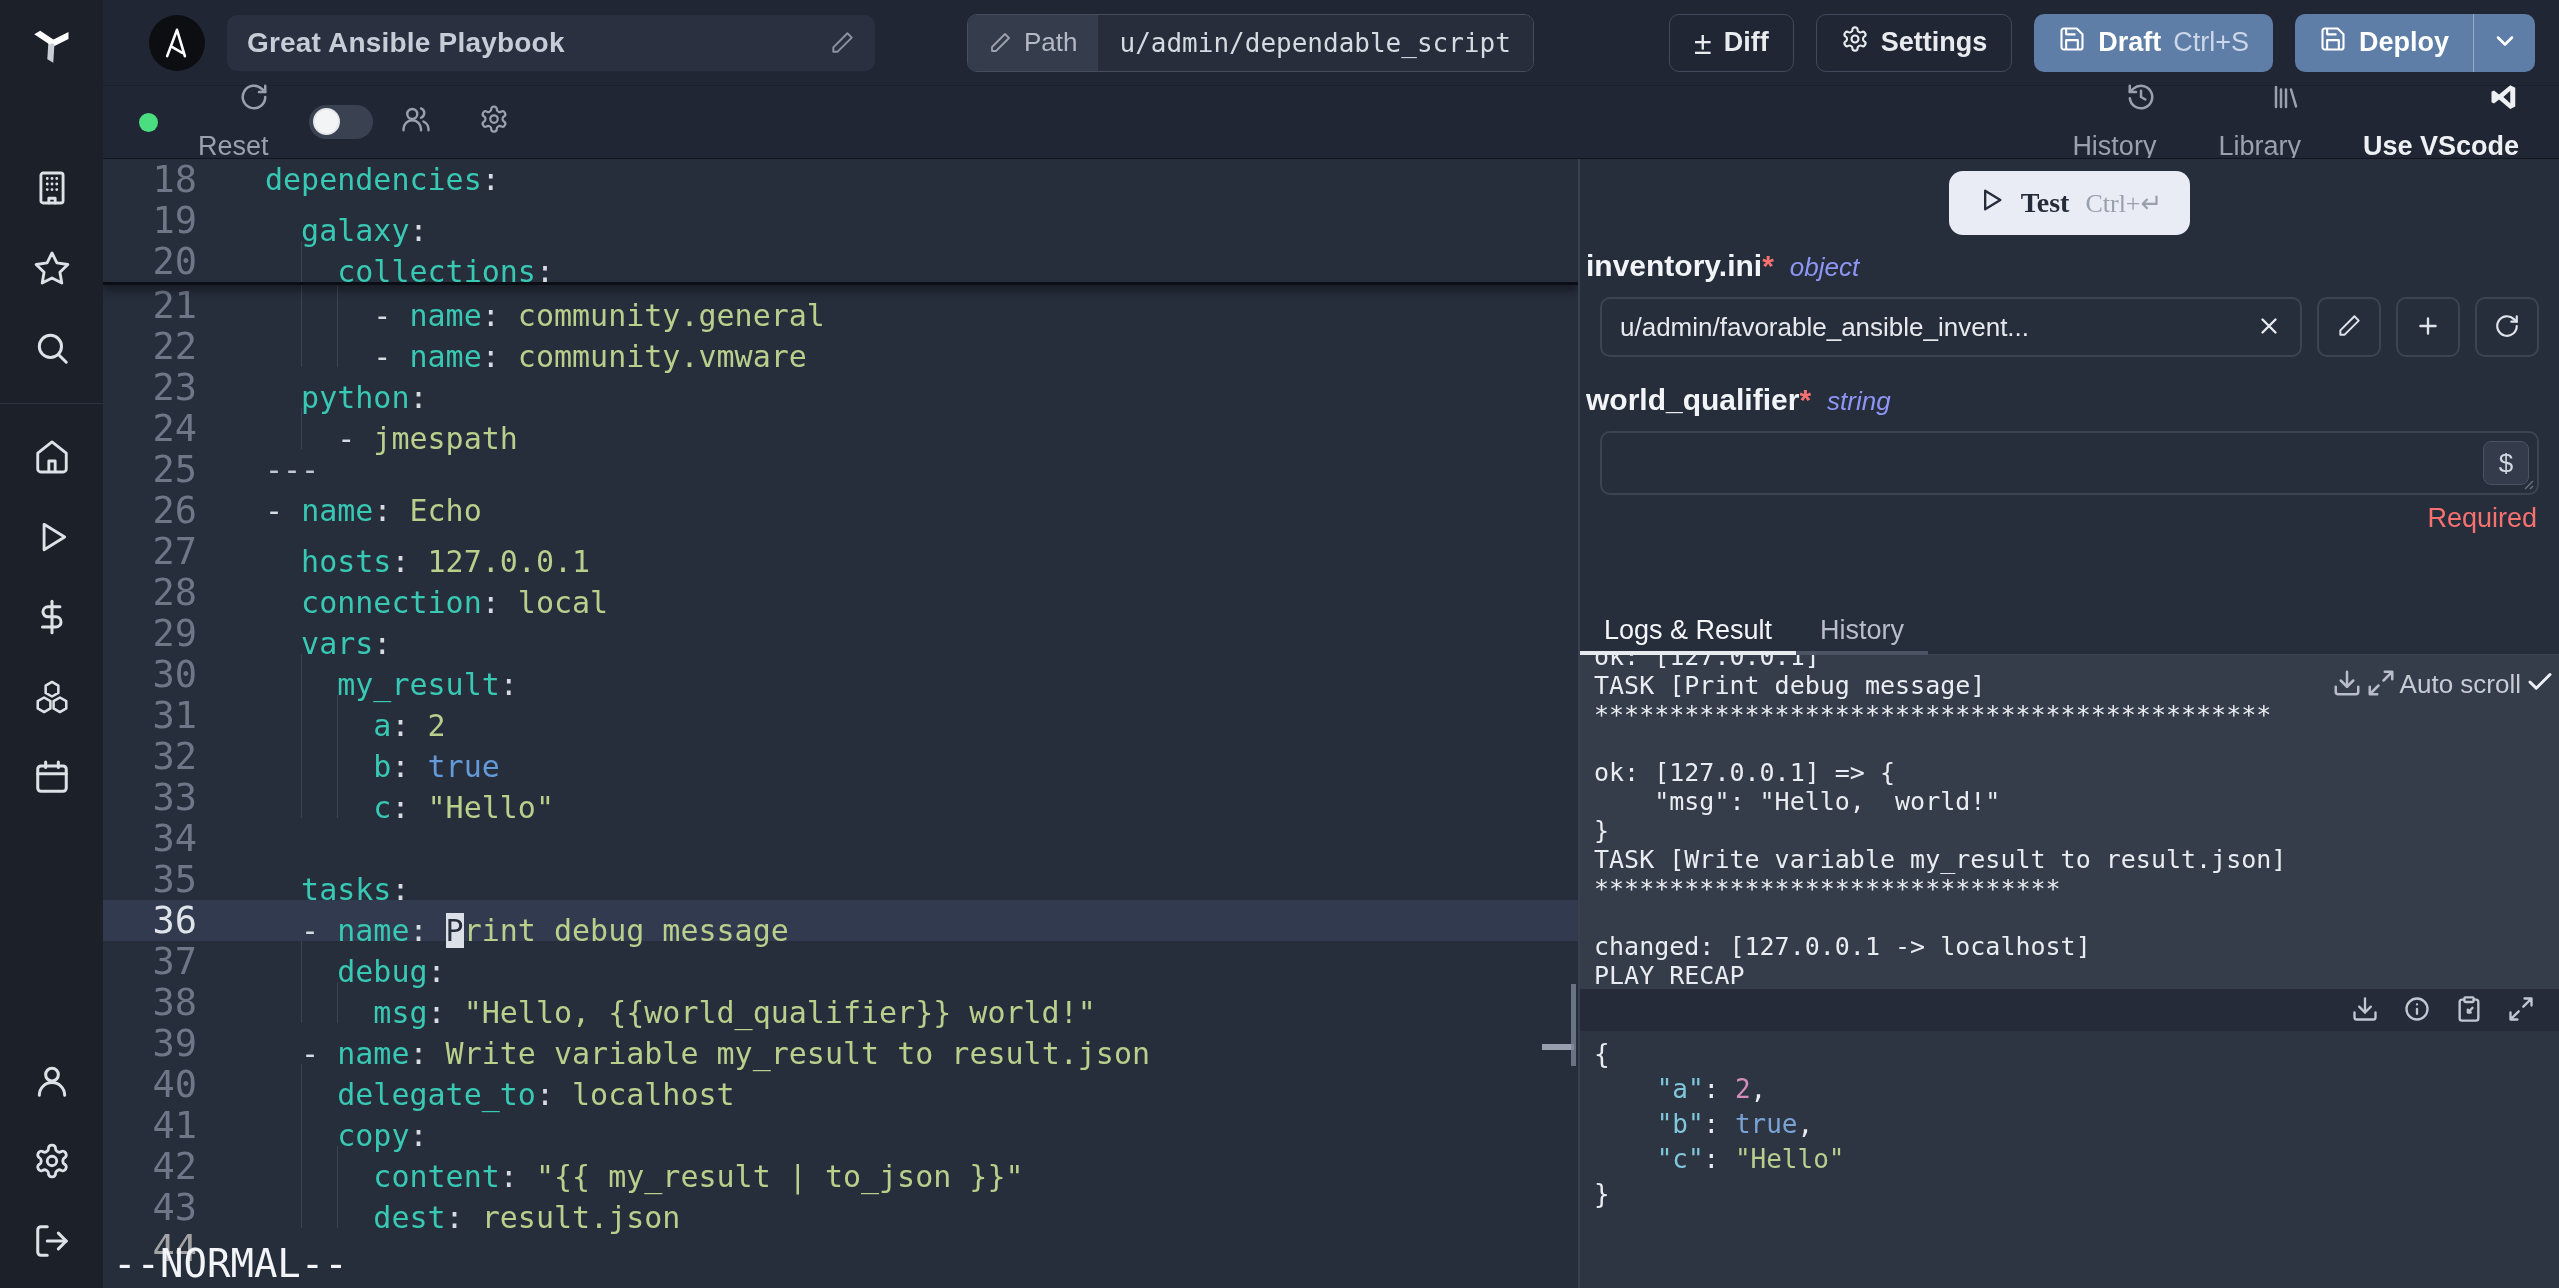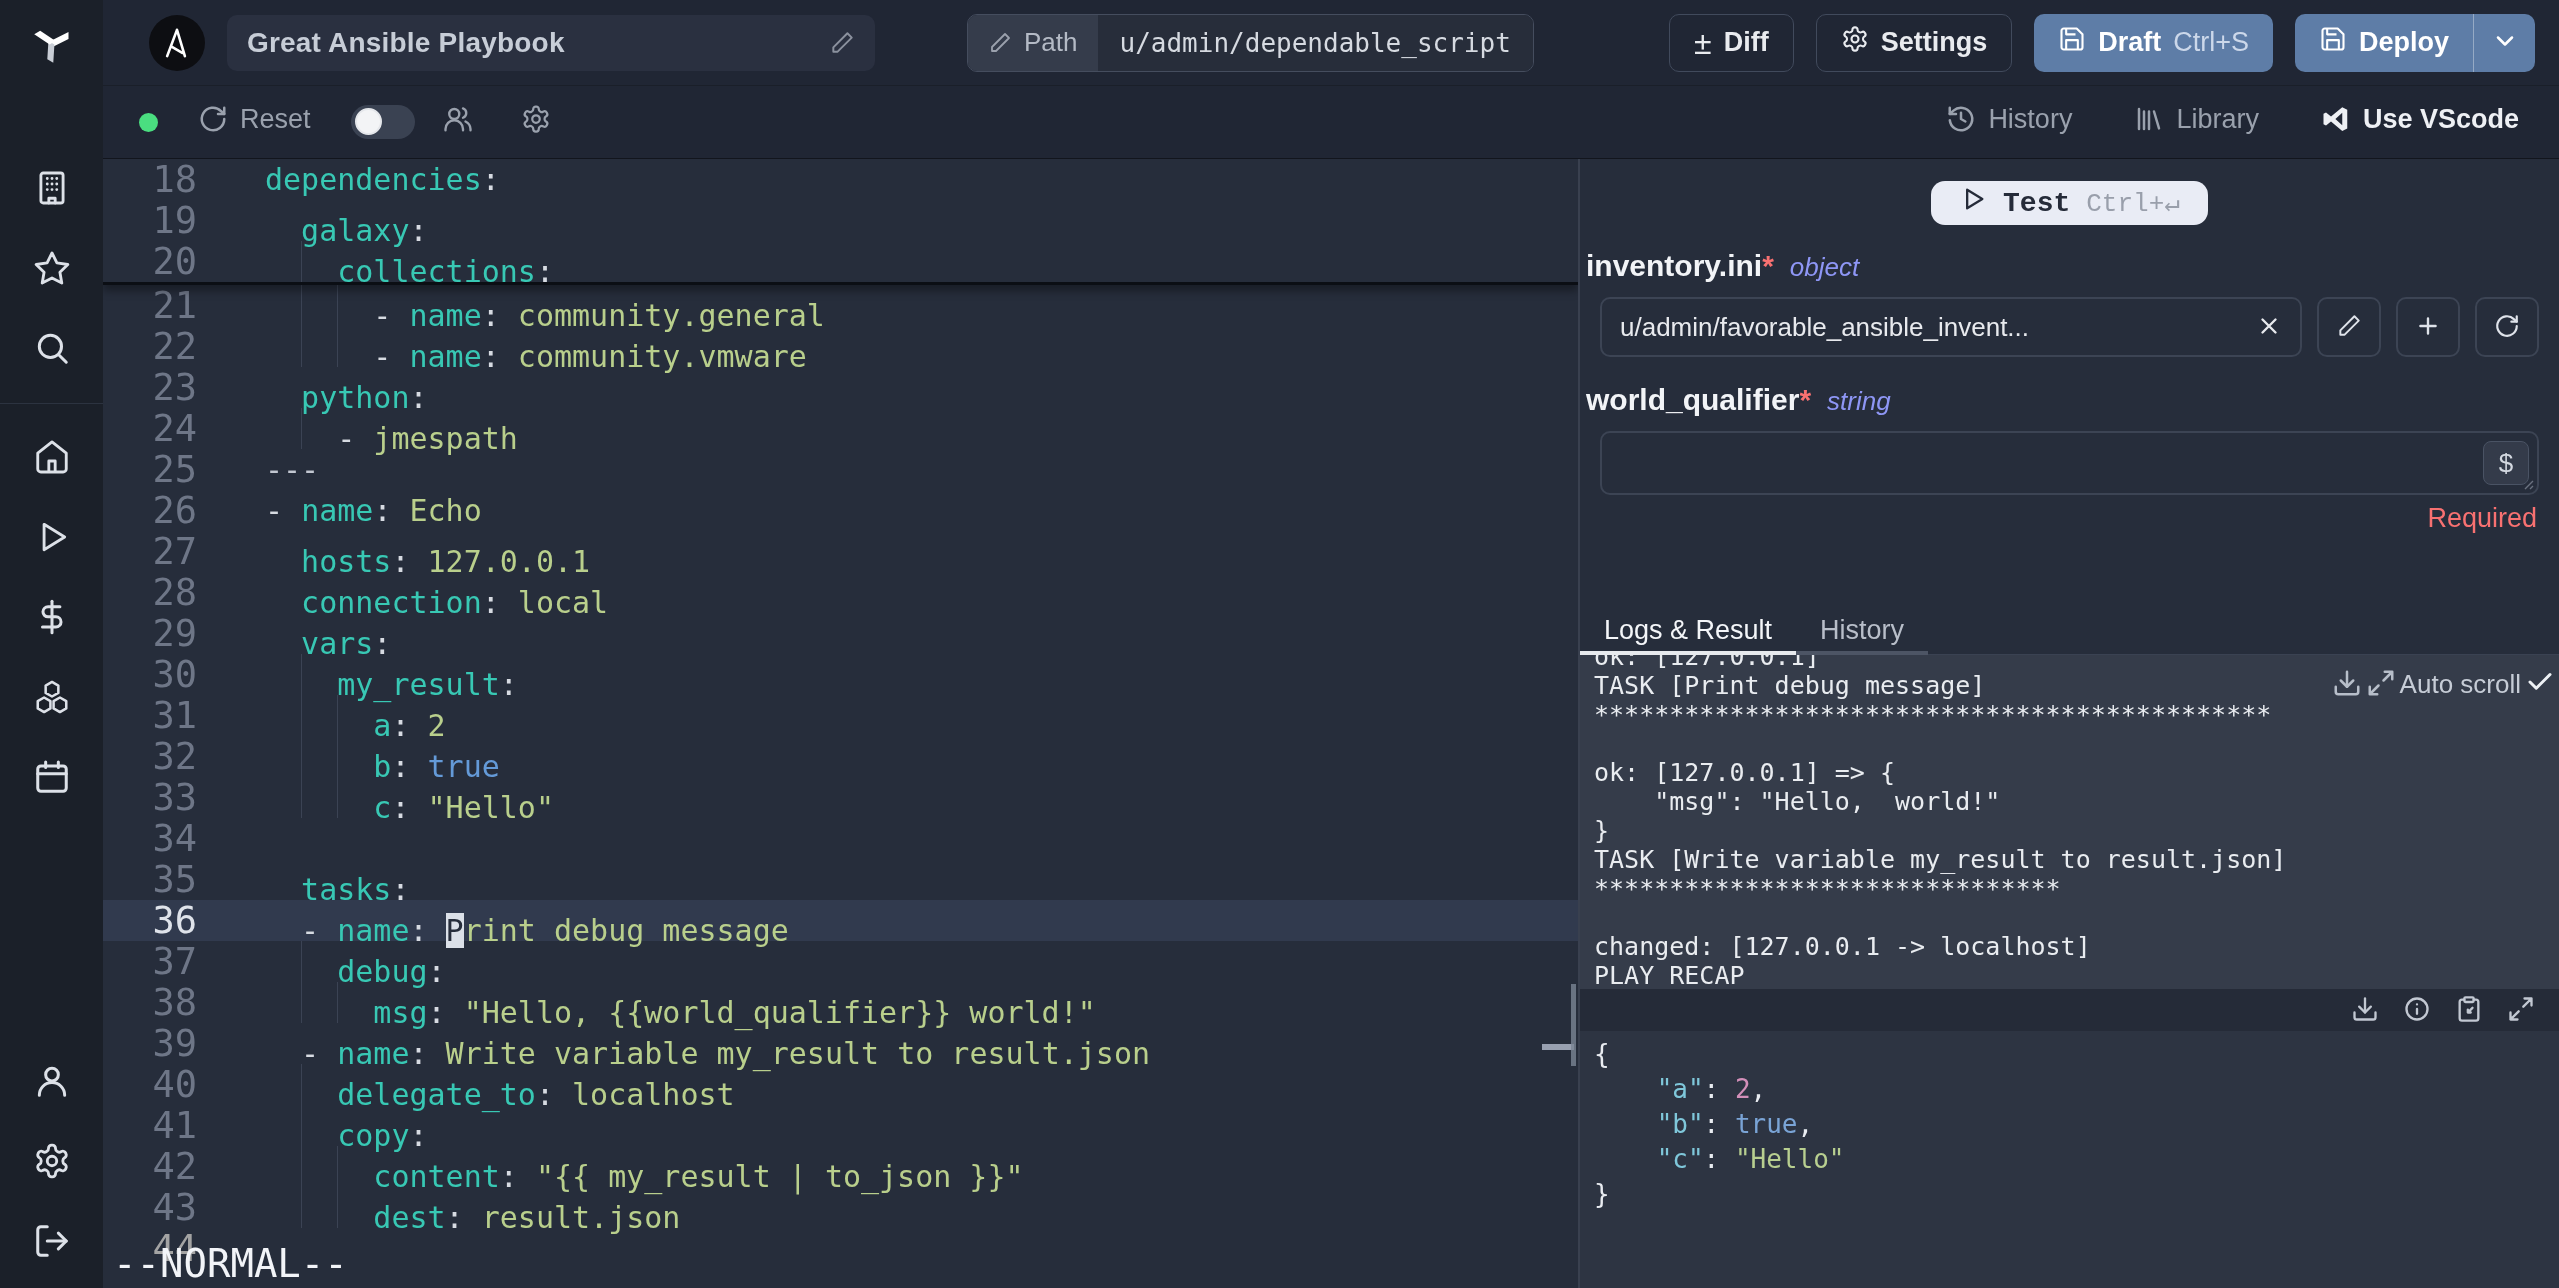--- a/index.html
+++ b/index.html
@@ -53,8 +53,8 @@
   .toolbar2 { height:73px; background:#202634; display:flex; align-items:center; padding:0 40px 0 36px;
               flex:none; border-top:1px solid #1a1f29; }
   .dot { width:19px; height:19px; border-radius:50%; background:#4ade80; flex:none; }
-  .t2-btn { background:none; border:none; display:flex; align-items:flex-start; gap:12px; color:#9aa1ad;
-            font-size:27px; cursor:pointer; font-family:inherit; }
+  .t2-btn { background:none; border:none; display:flex; align-items:flex-end; gap:12px; color:#9aa1ad;
+            font-size:27px; cursor:pointer; font-family:inherit;flex-direction:column; }
   .t2-btn svg { width:30px; height:30px; }
   .toggle { width:64px; height:34px; border-radius:17px; background:#3a4252; position:relative;
             cursor:pointer; border:none; flex:none; }

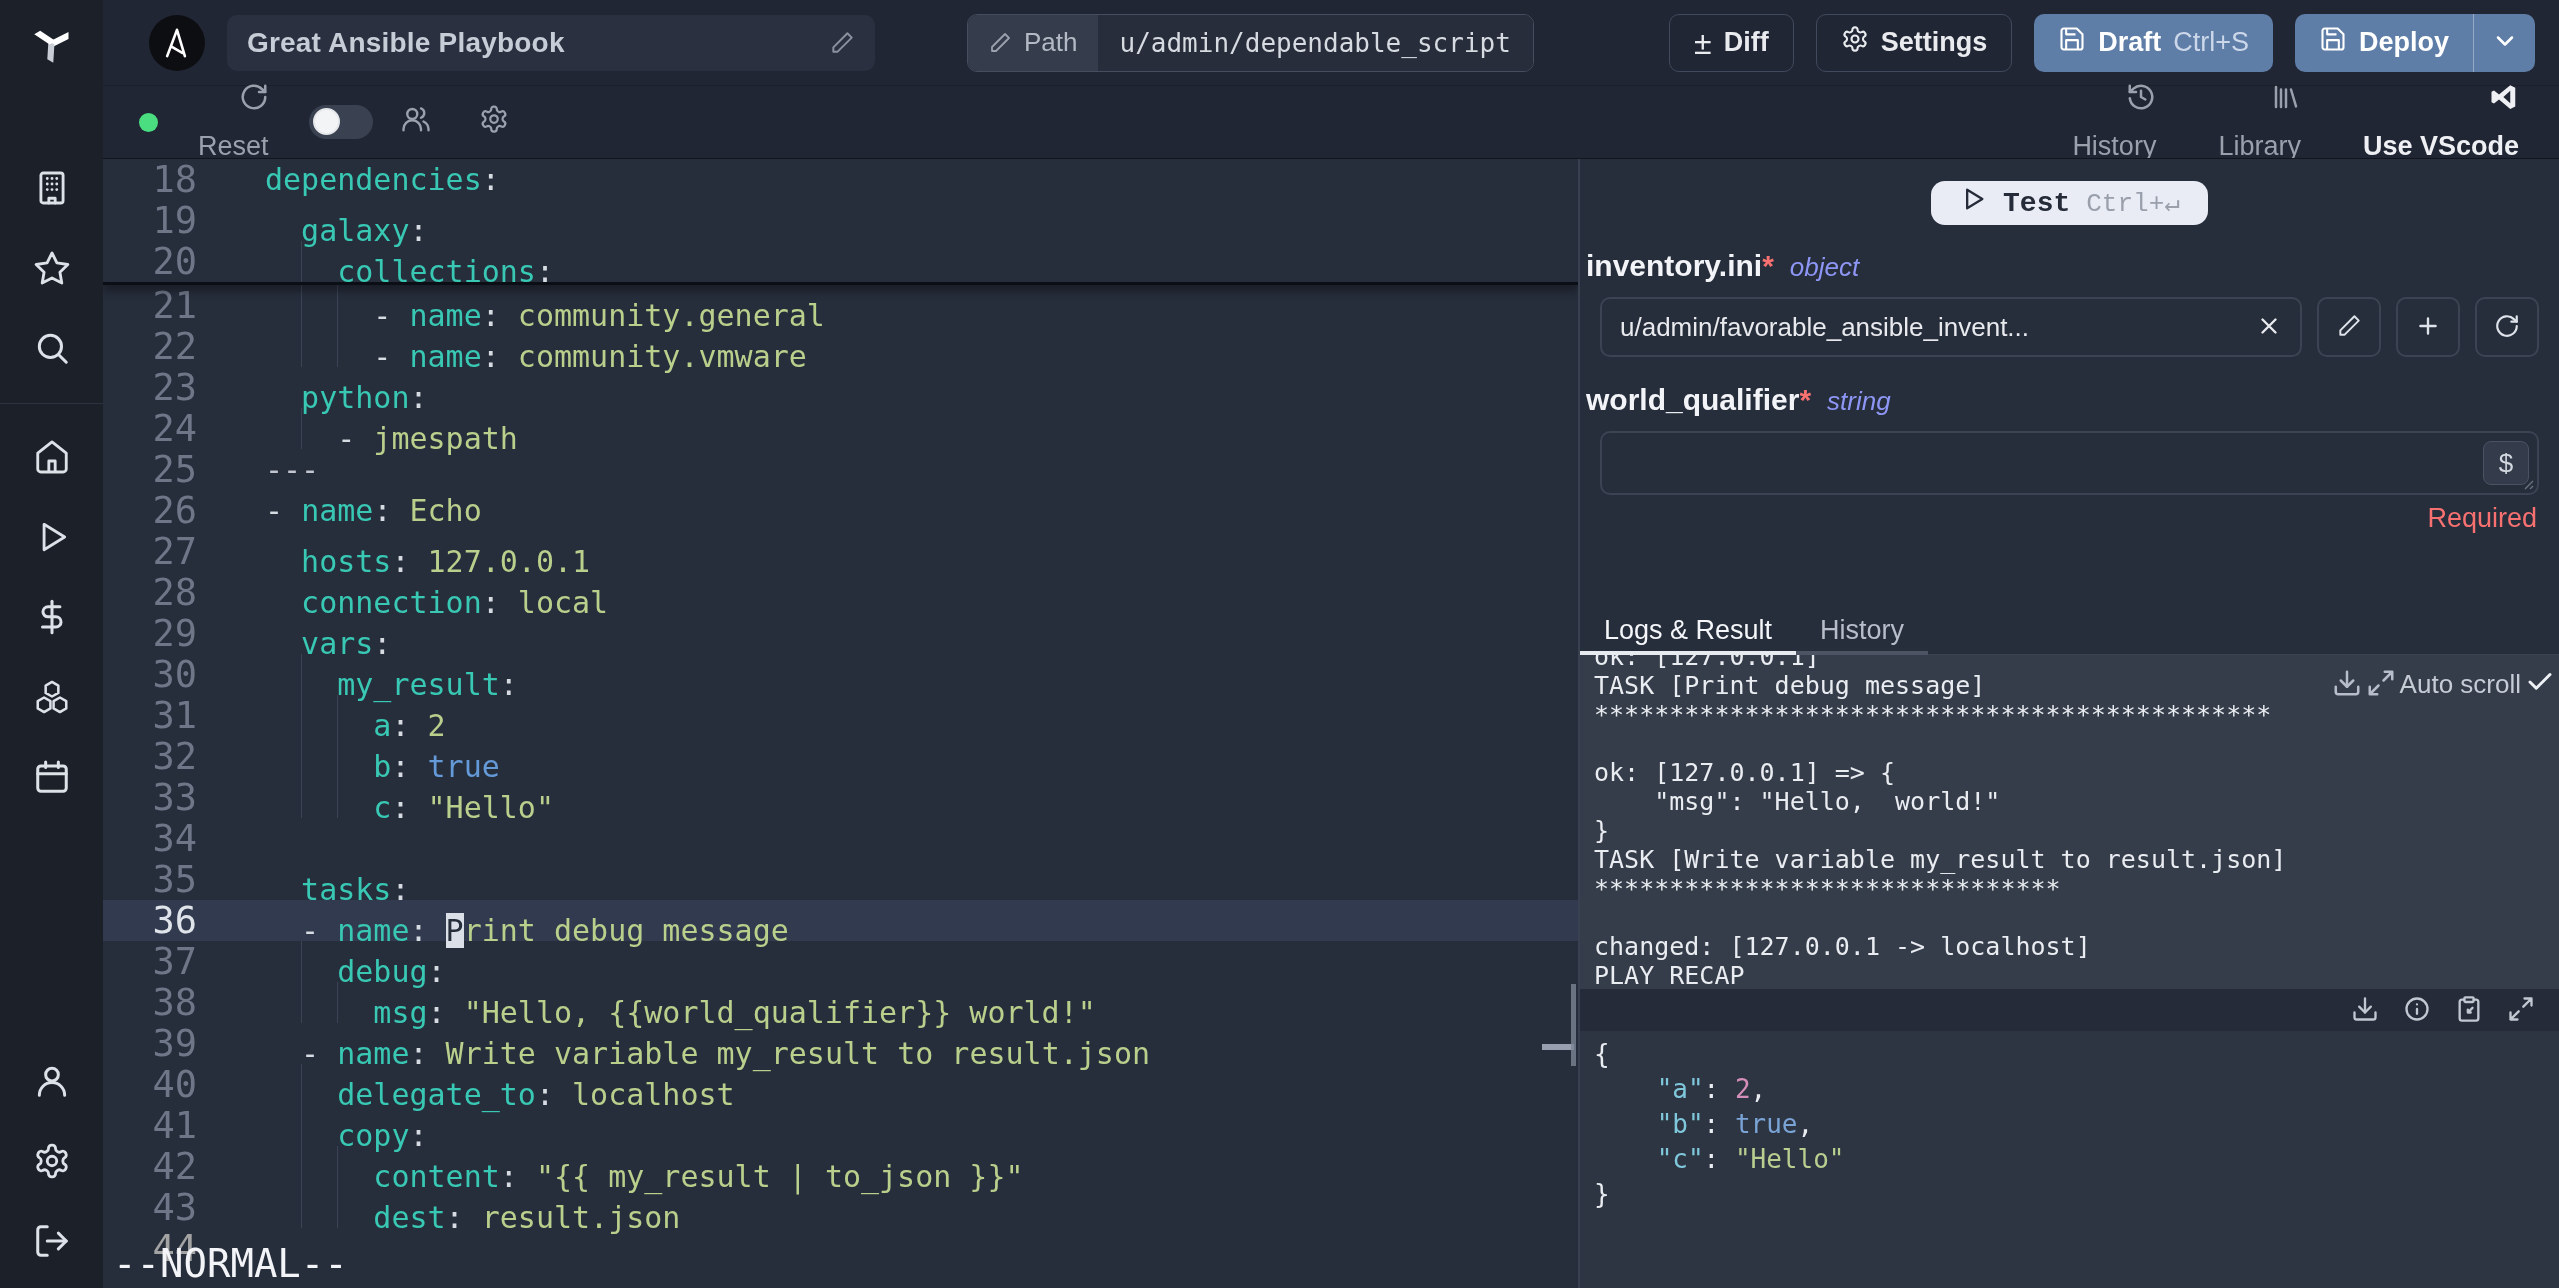--- a/index.html
+++ b/index.html
@@ -92,9 +92,9 @@
   .panel { flex:1; background:#262d3b; border-left:2px solid #39404f; display:flex;
            flex-direction:column; position:relative; min-height:0; }
   .test-row { height:88px; display:flex; align-items:center; justify-content:center; flex:none; }
-  .test-btn { height:44px; border:none; border-radius:14px; background:#e9ecf5; color:#252b39;
+  .test-btn { height:64px; border:none; border-radius:14px; background:#e9ecf5; color:#252b39;
               display:flex; align-items:center; gap:16px; padding:0 28px; font-size:28px;
-              font-weight:700; cursor:pointer; font-family:Liberation Mono, monospace; }
+              font-weight:700; cursor:pointer; font-family:Liberation Serif, serif; }
   .test-btn svg { width:28px; height:28px; }
   .test-btn .short { color:#999fab; font-weight:500; font-size:26px; }
   .field-head { height:40px; margin:2px 0 8px; padding:0 6px; display:flex; align-items:baseline; }

